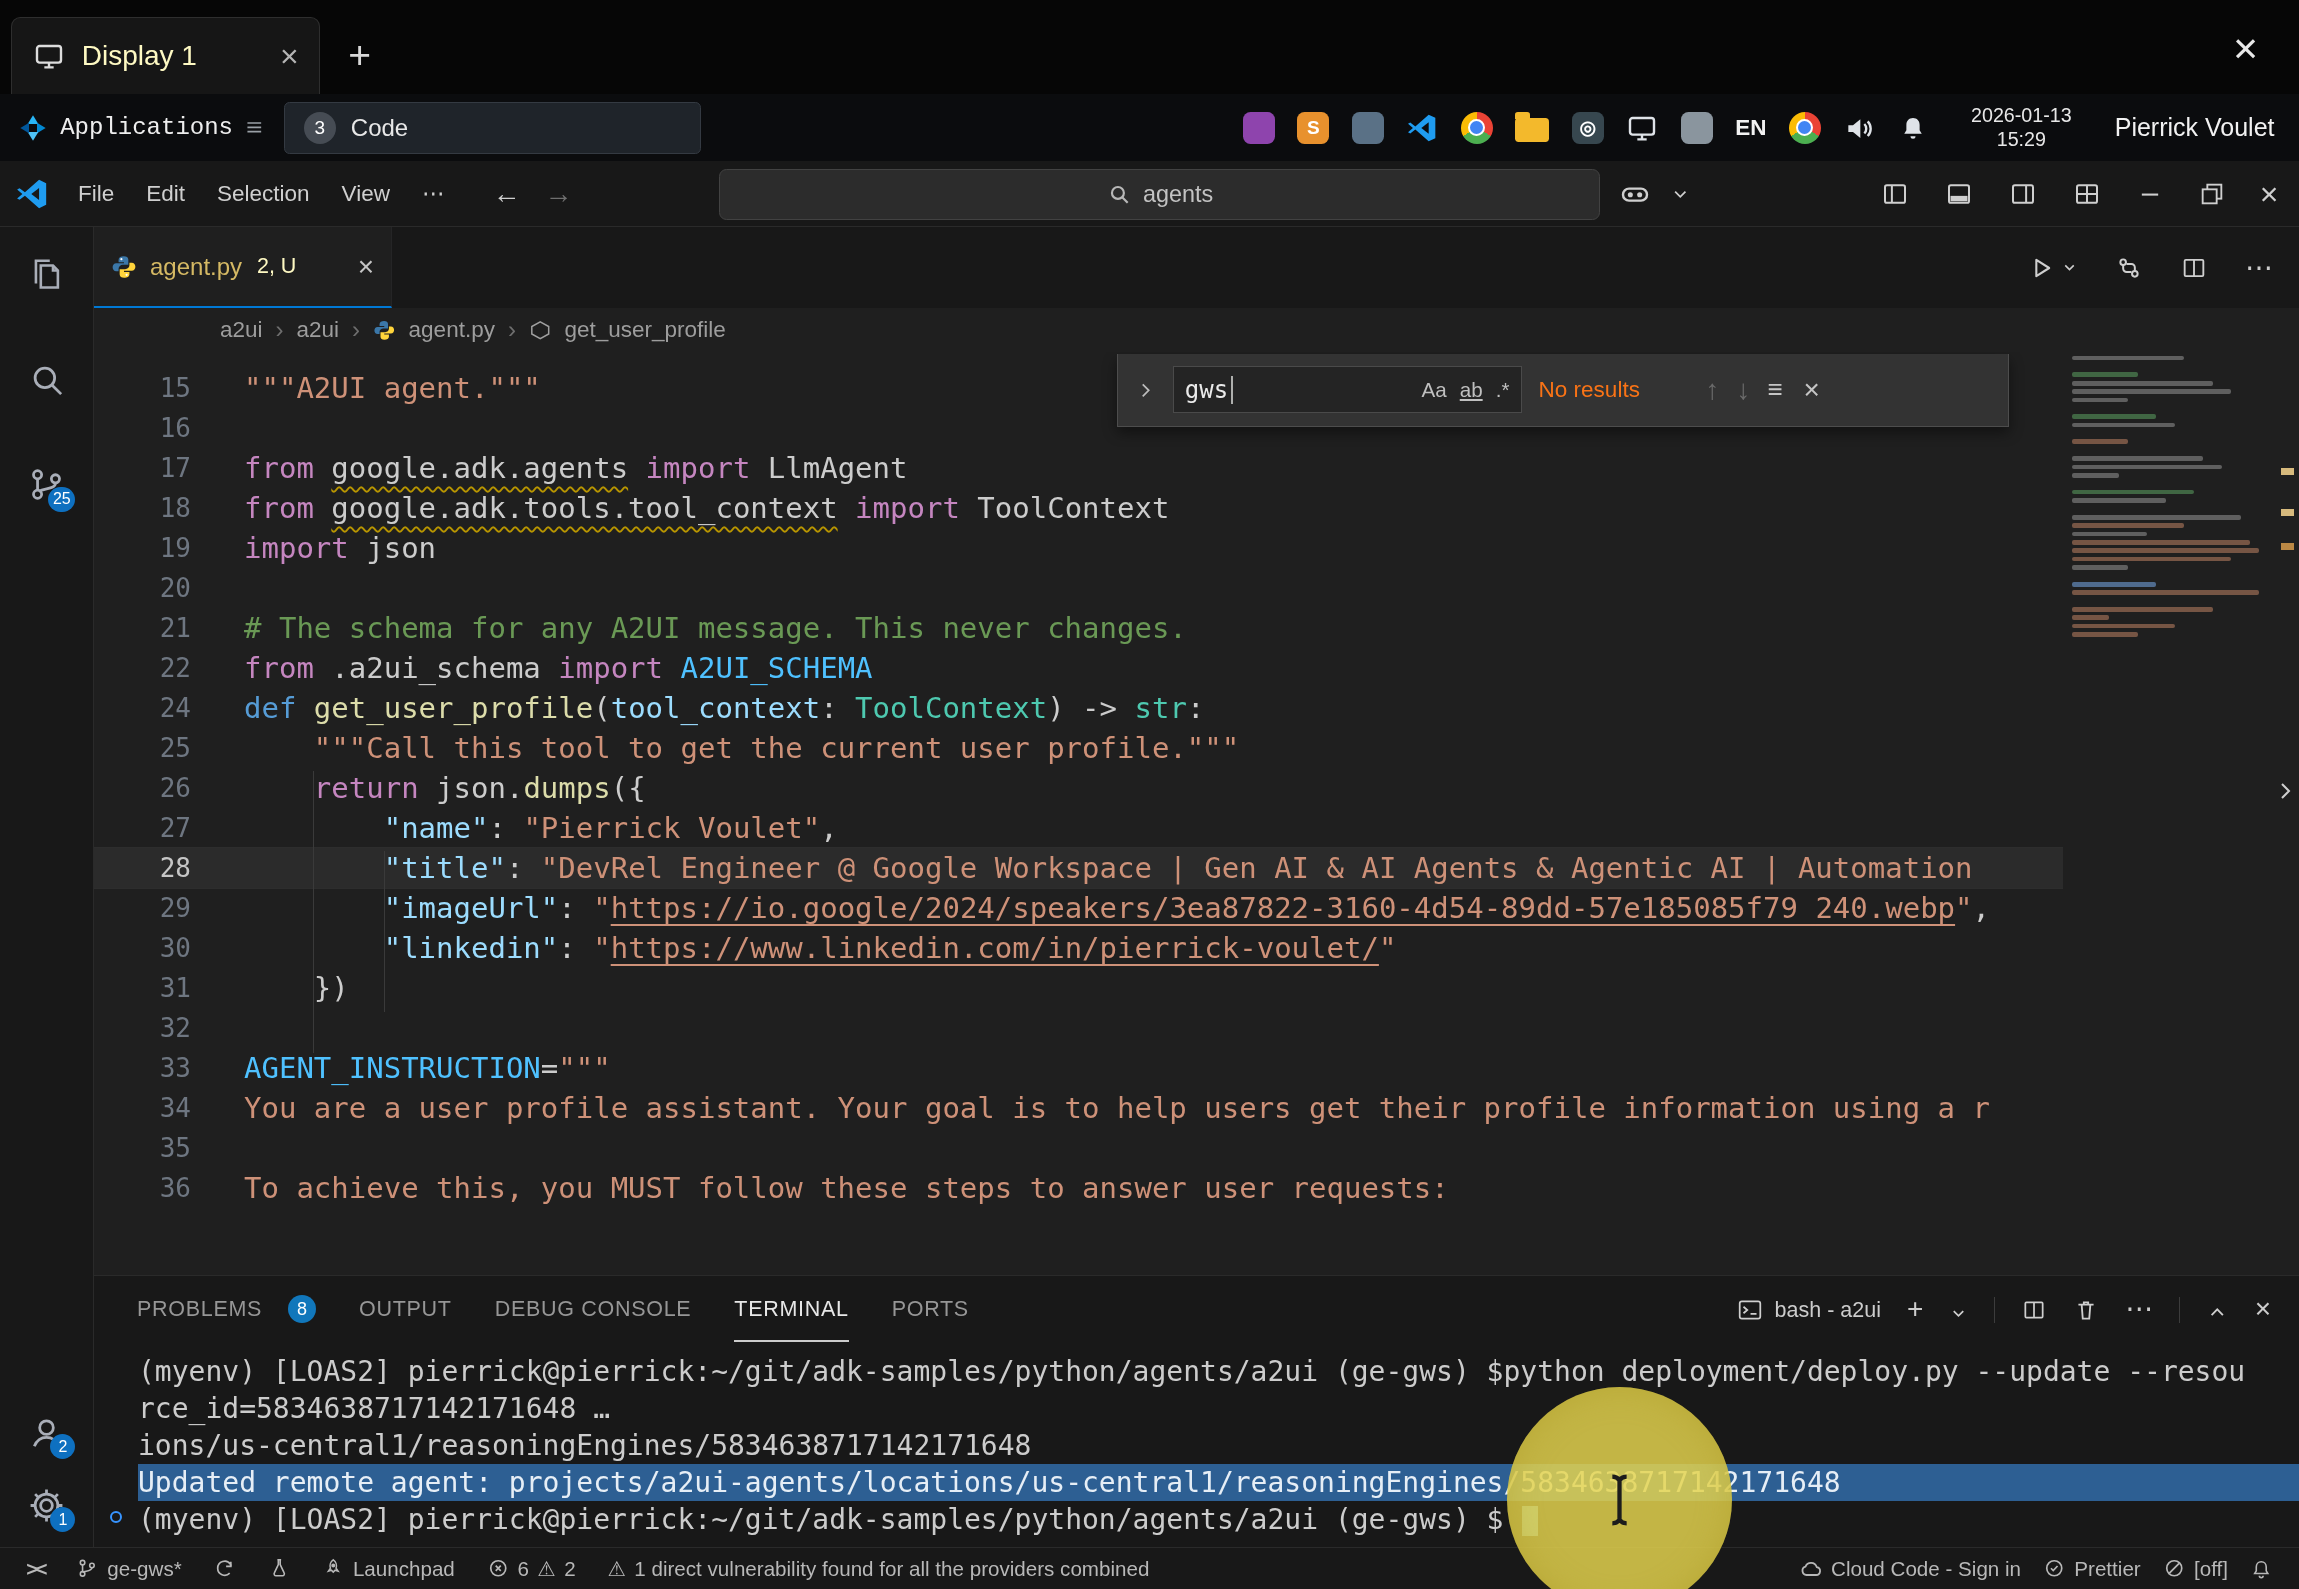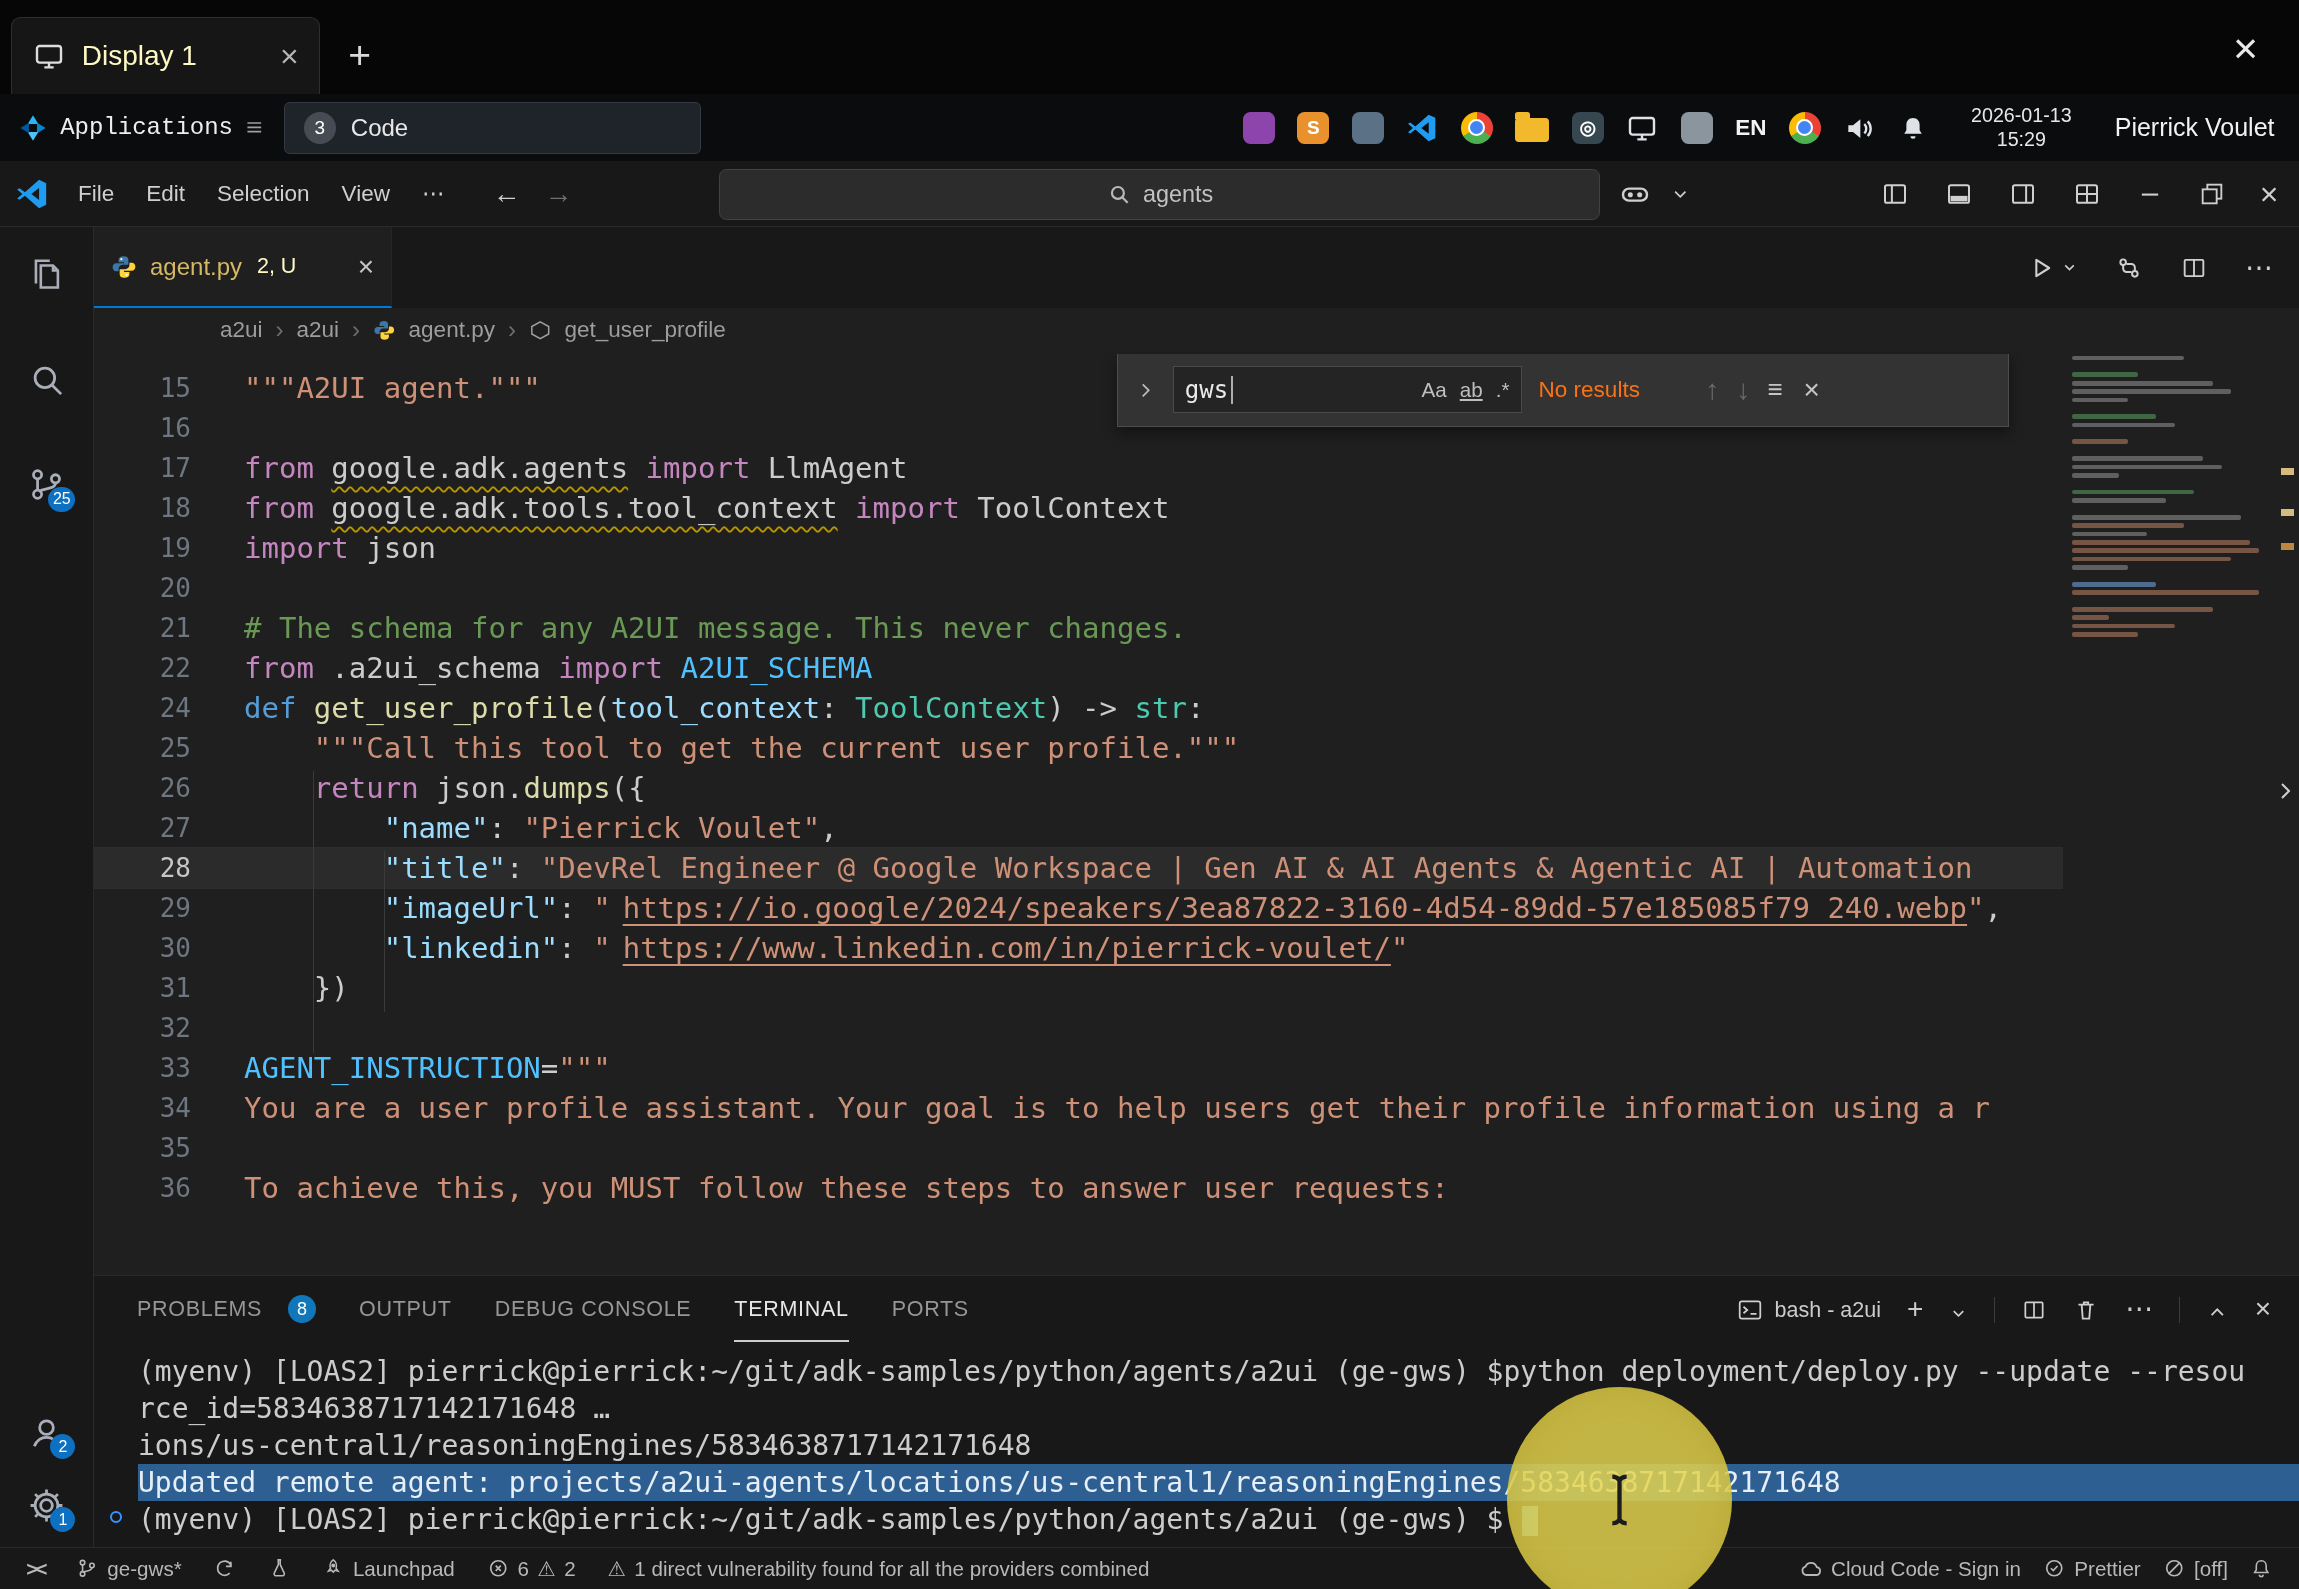--- a/index.html
+++ b/index.html
@@ -101,7 +101,7 @@
   .tk-str{color:#CE9178}.tk-com{color:#6A9955}.tk-key{color:#9CDCFE}.tk-param{color:#9CDCFE}
   .tk-const{color:#4FC1FF}.tk-pln{color:#cccccc}
   .tk-sqg{color:#cccccc; text-decoration:underline wavy #b89500; text-decoration-thickness:1.9px; text-underline-offset:7.5px; text-decoration-skip-ink:none;}
-  .tk-lnk{color:#CE9178; text-decoration:underline; text-underline-offset:5.6px;margin-left:12px;}
+  .tk-lnk{color:#CE9178; text-decoration:underline; text-underline-offset:5.6px;}
   .iguide { position:absolute; width:0.9px; background:#3a3a3a; }
   .g1 { left:219px; top:419px; height:282px; }
   .g2 { left:290px; top:499px; height:161px; }

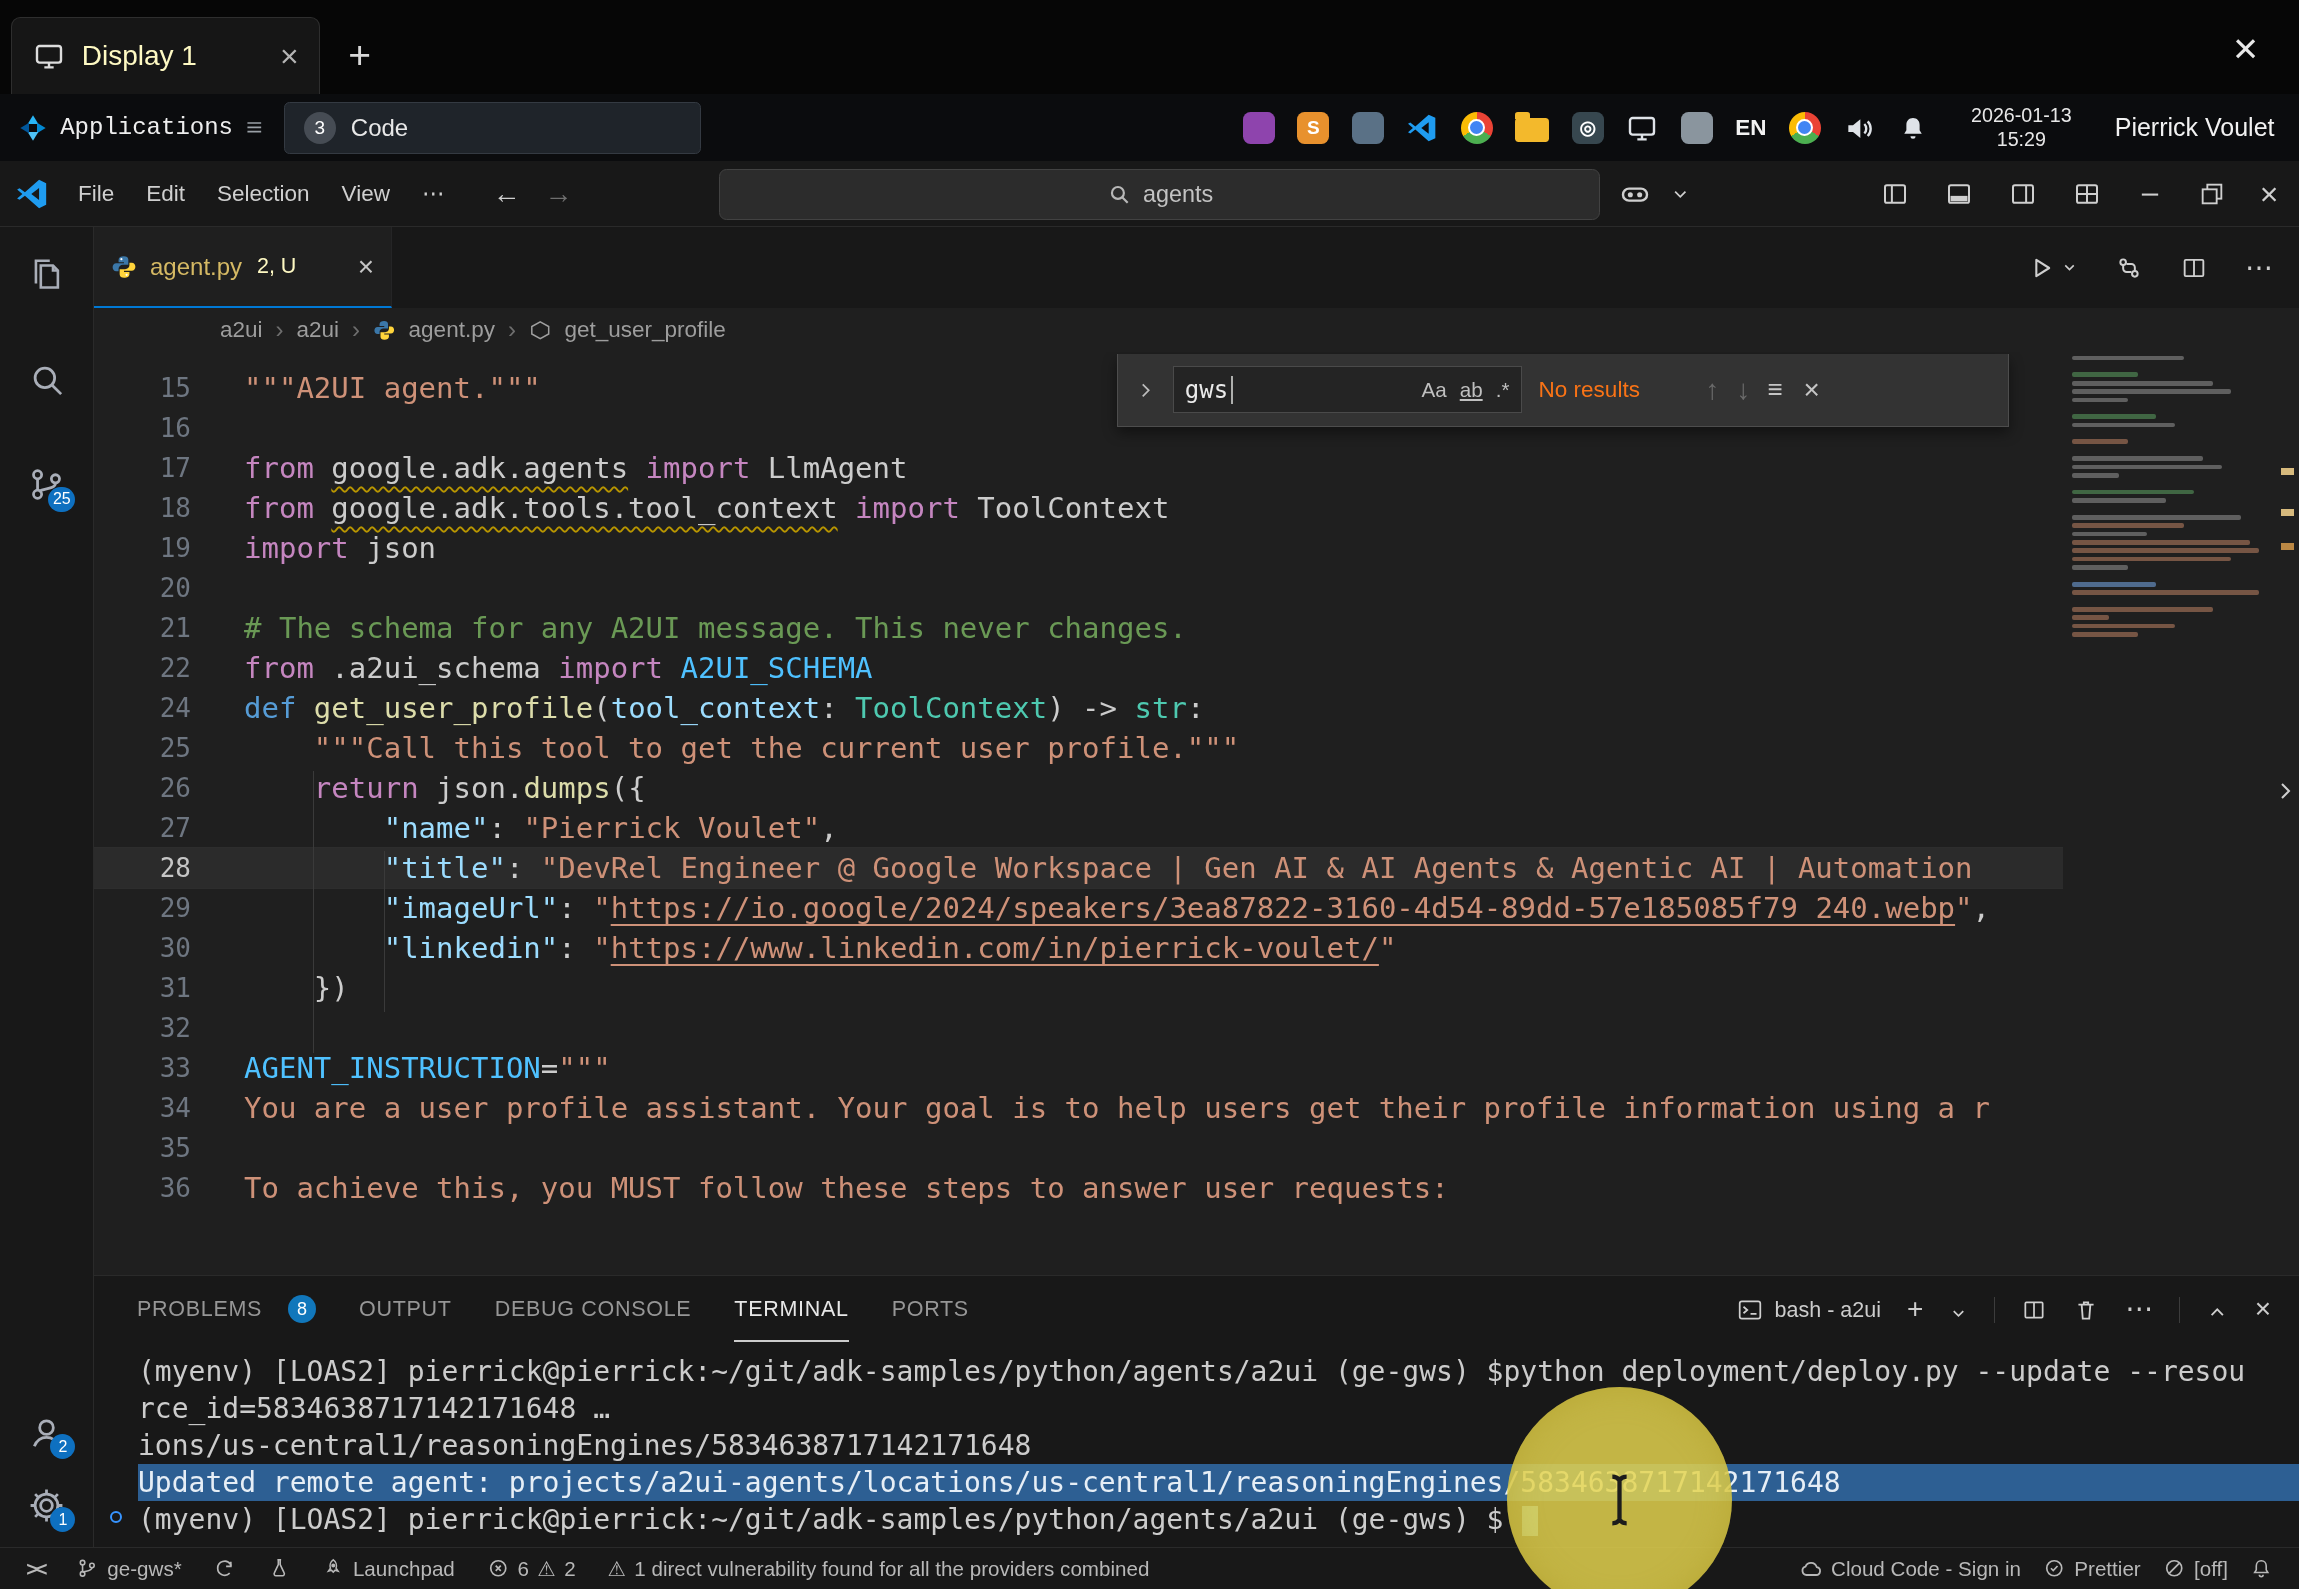--- a/index.html
+++ b/index.html
@@ -150,7 +150,7 @@
   #statusbar { height:42px; background:#181818; border-top:0.9px solid #2a2a2a; display:flex; align-items:center;
     padding:0 15px; font-size:20.6px; color:#b8b8b8; gap:9.4px; flex:0 0 auto; }
   .sb-item { display:flex; align-items:center; gap:8.4px; padding:0 11.2px; white-space:nowrap; }
-  .sb-right { margin-left:auto; display:flex; align-items:center; }
+  .sb-right { margin-left:auto; display:flex; align-items:flex-end; }
   .remote-glyph { font-weight:bold; letter-spacing:-2.8px; font-size:20.6px; }
   .warn-glyph { font-size:20.6px; }
 

